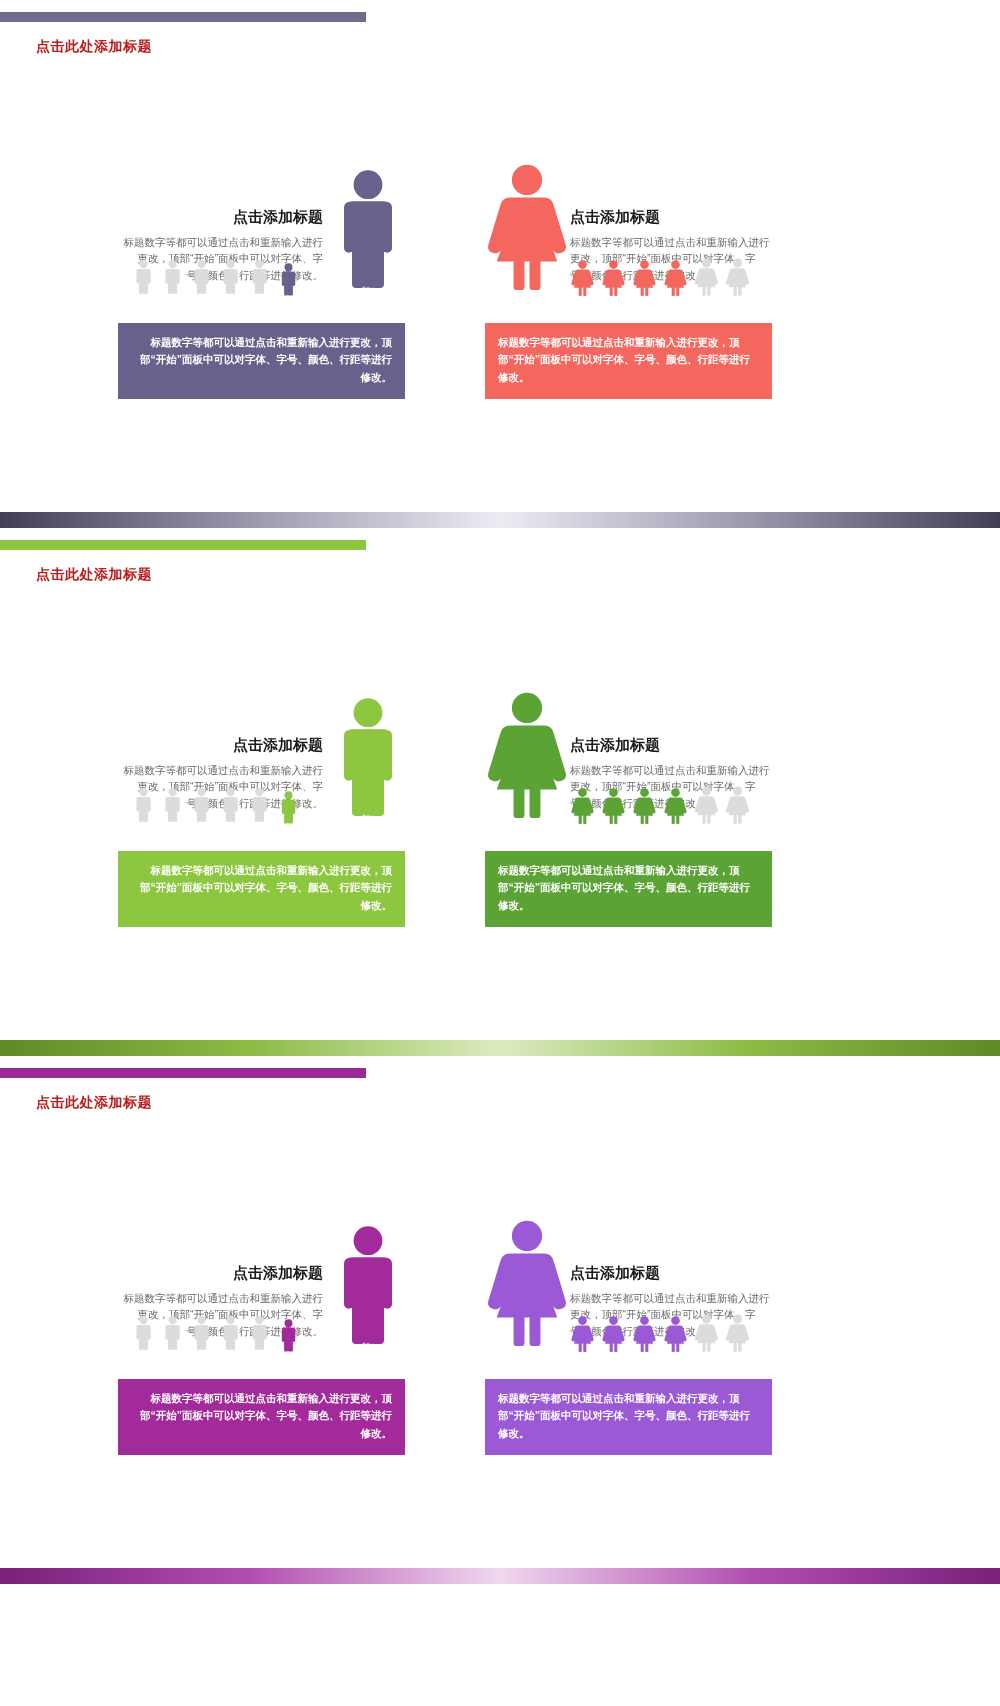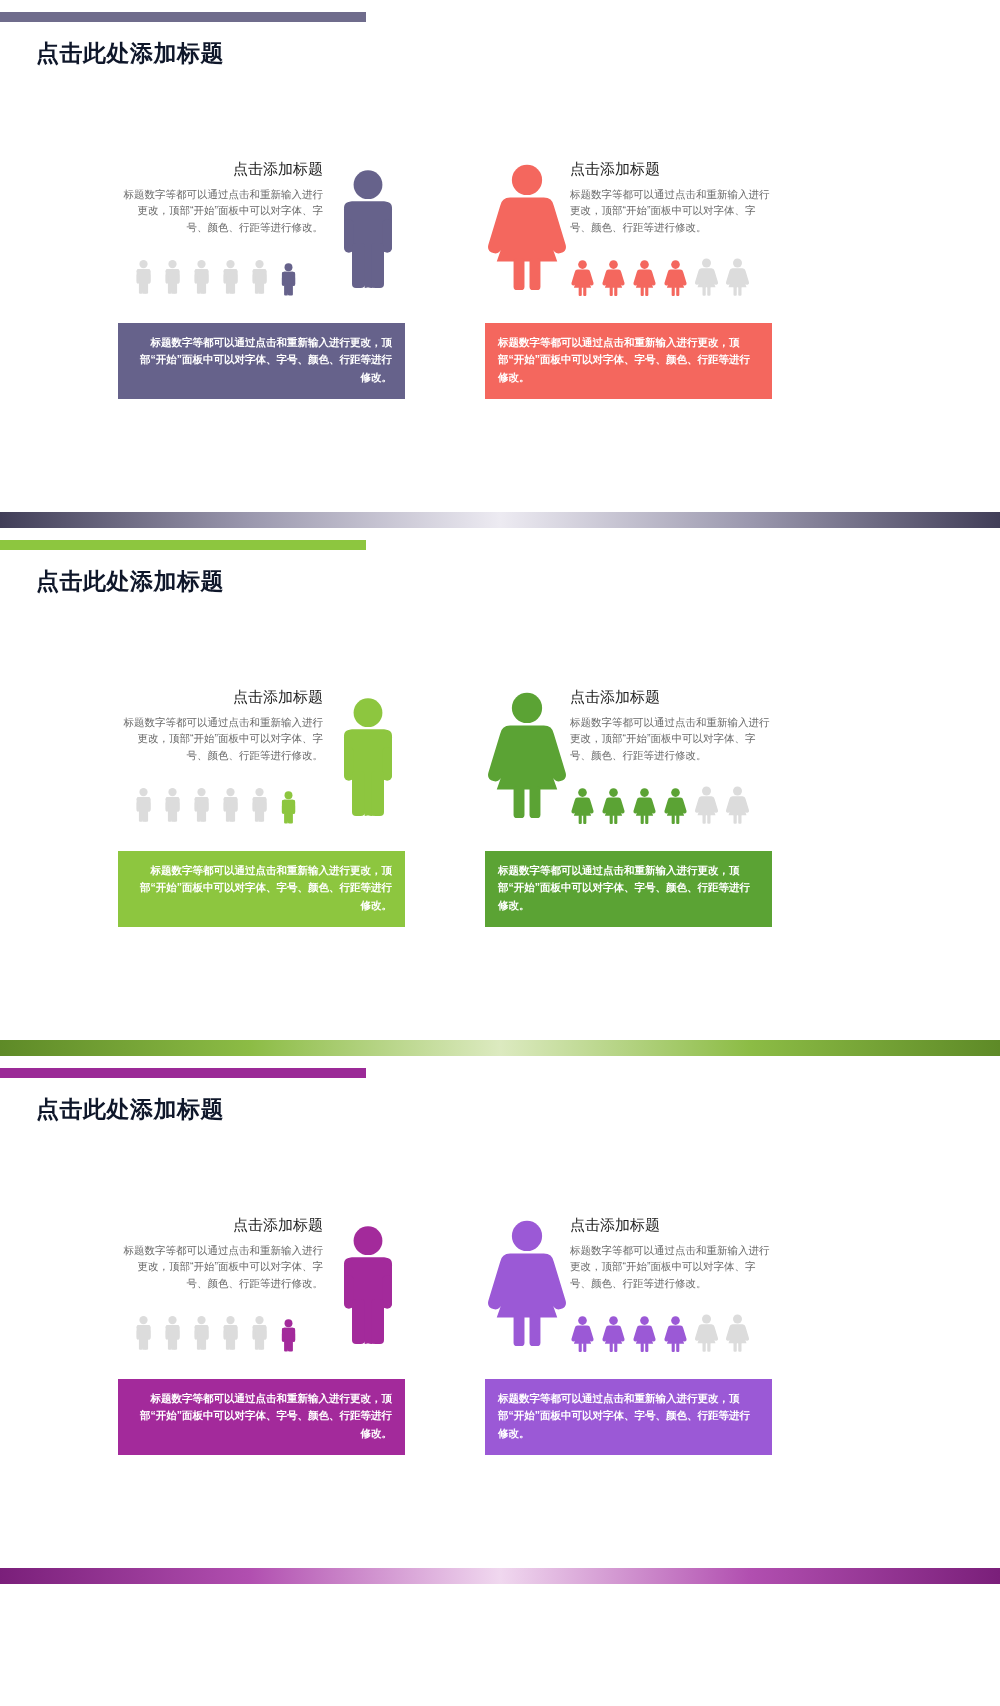--- a/index.html
+++ b/index.html
@@ -23,9 +23,9 @@
   .slide-title {
     position: absolute;
     left: 36px;
-    font-size: 23px;
+    font-size: 14px;
     font-weight: bold;
-    color: #0f172a;
+    color: #b91c1c;
     letter-spacing: 0.5px;
     white-space: nowrap;
   }

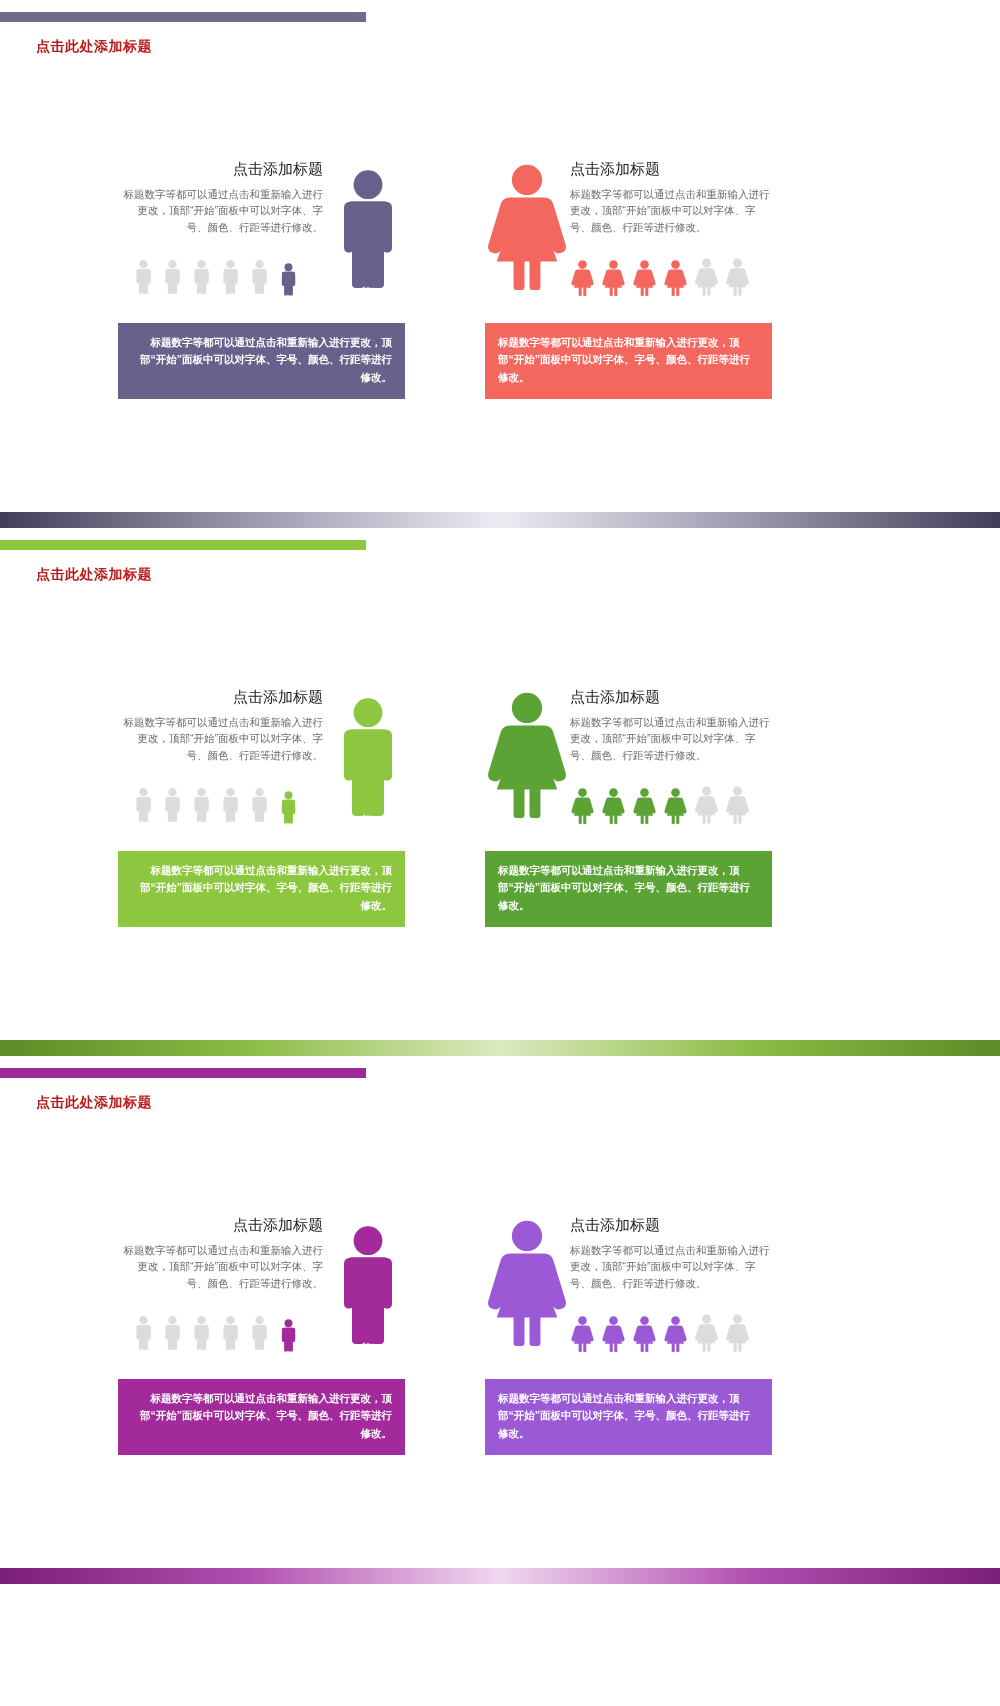--- a/index.html
+++ b/index.html
@@ -43,10 +43,11 @@
 
   .panel-title {
     font-size: 15px;
-    font-weight: normal;
+    font-weight: bold;
     color: #1c1c1c;
     white-space: nowrap;
     margin-bottom: 7px;
+    margin-top: 48px;
   }
 
   .panel-body {

